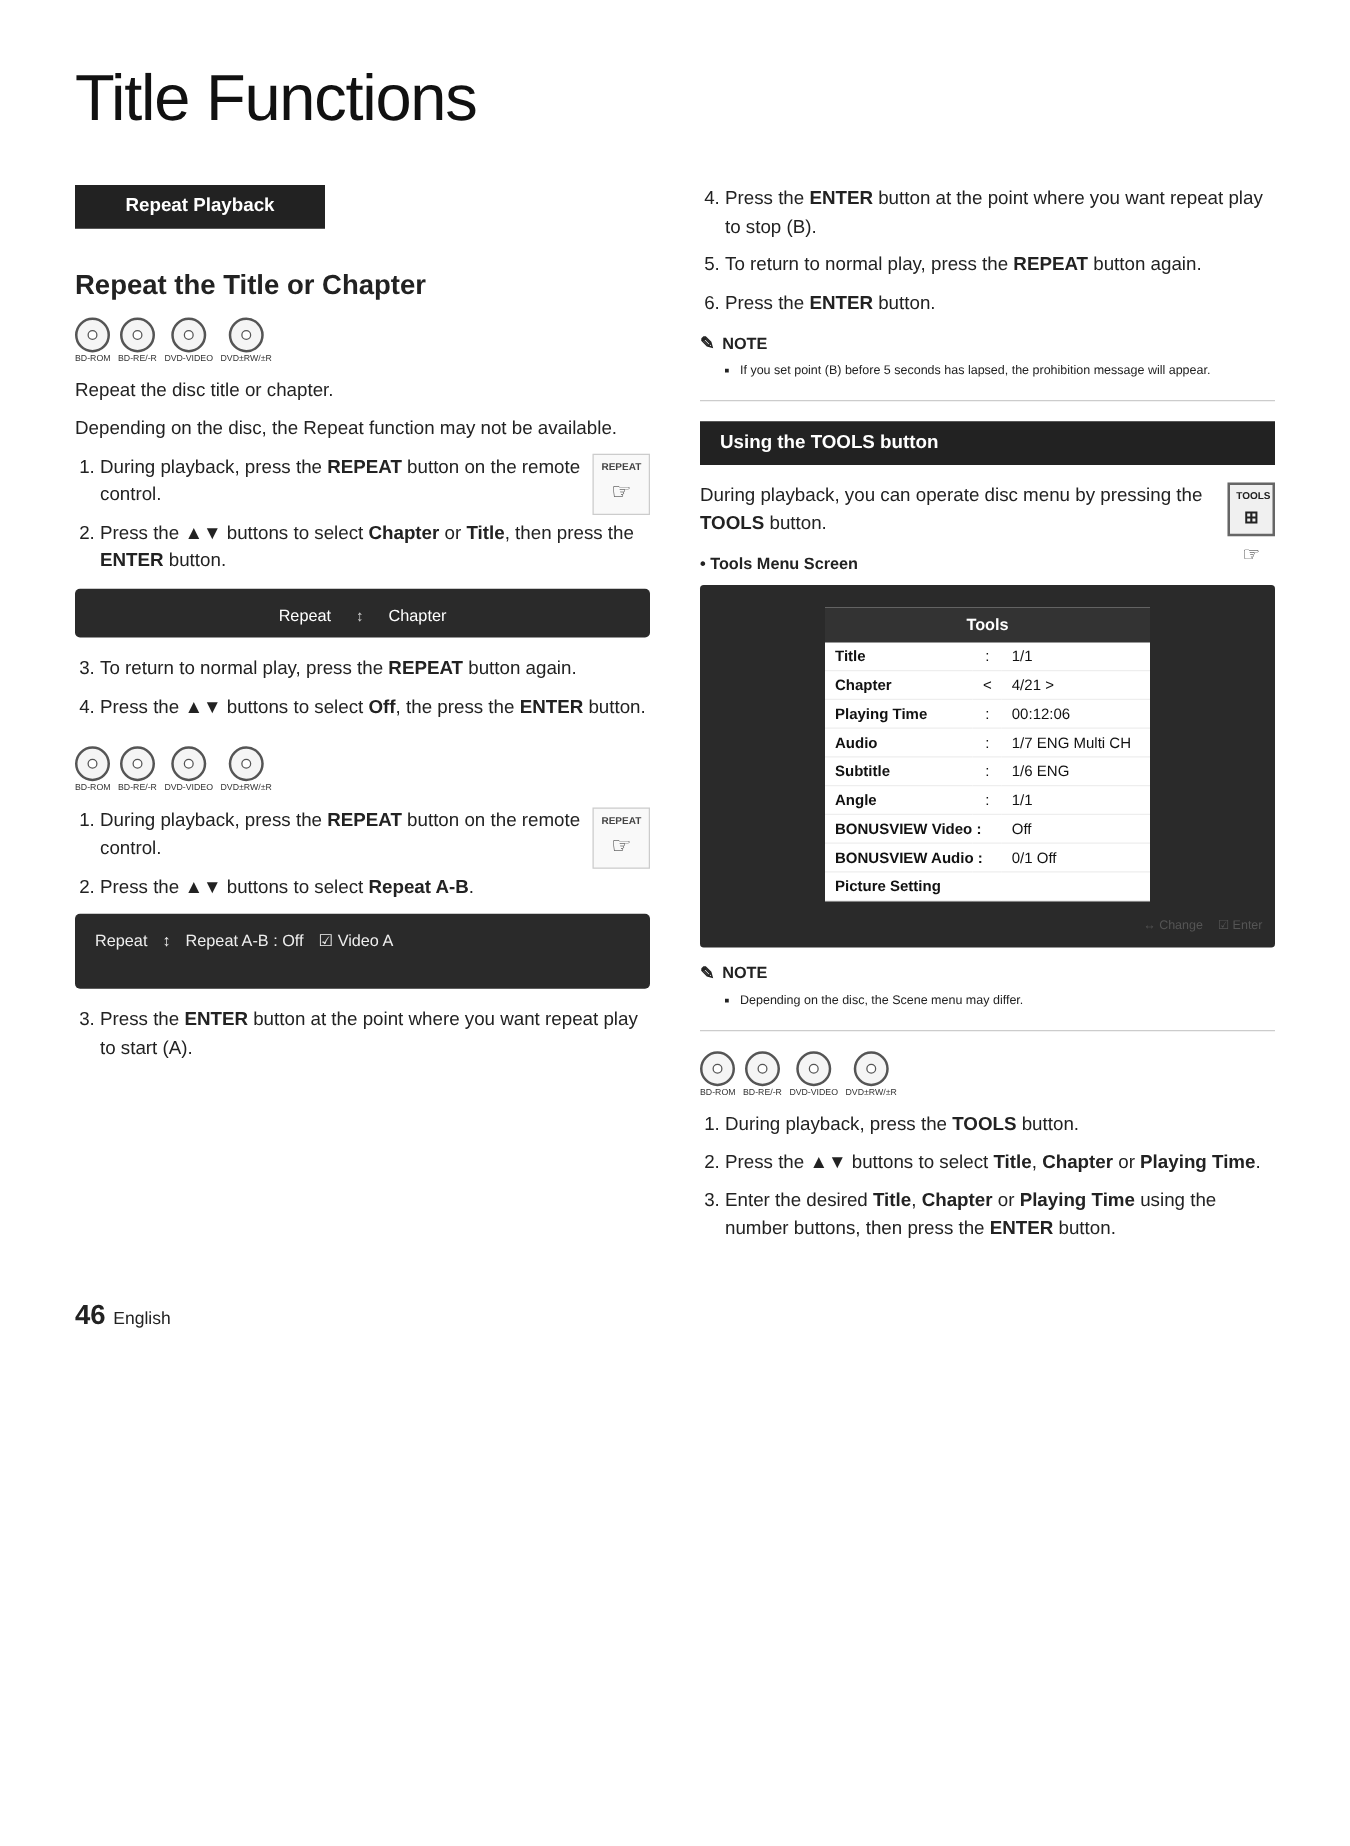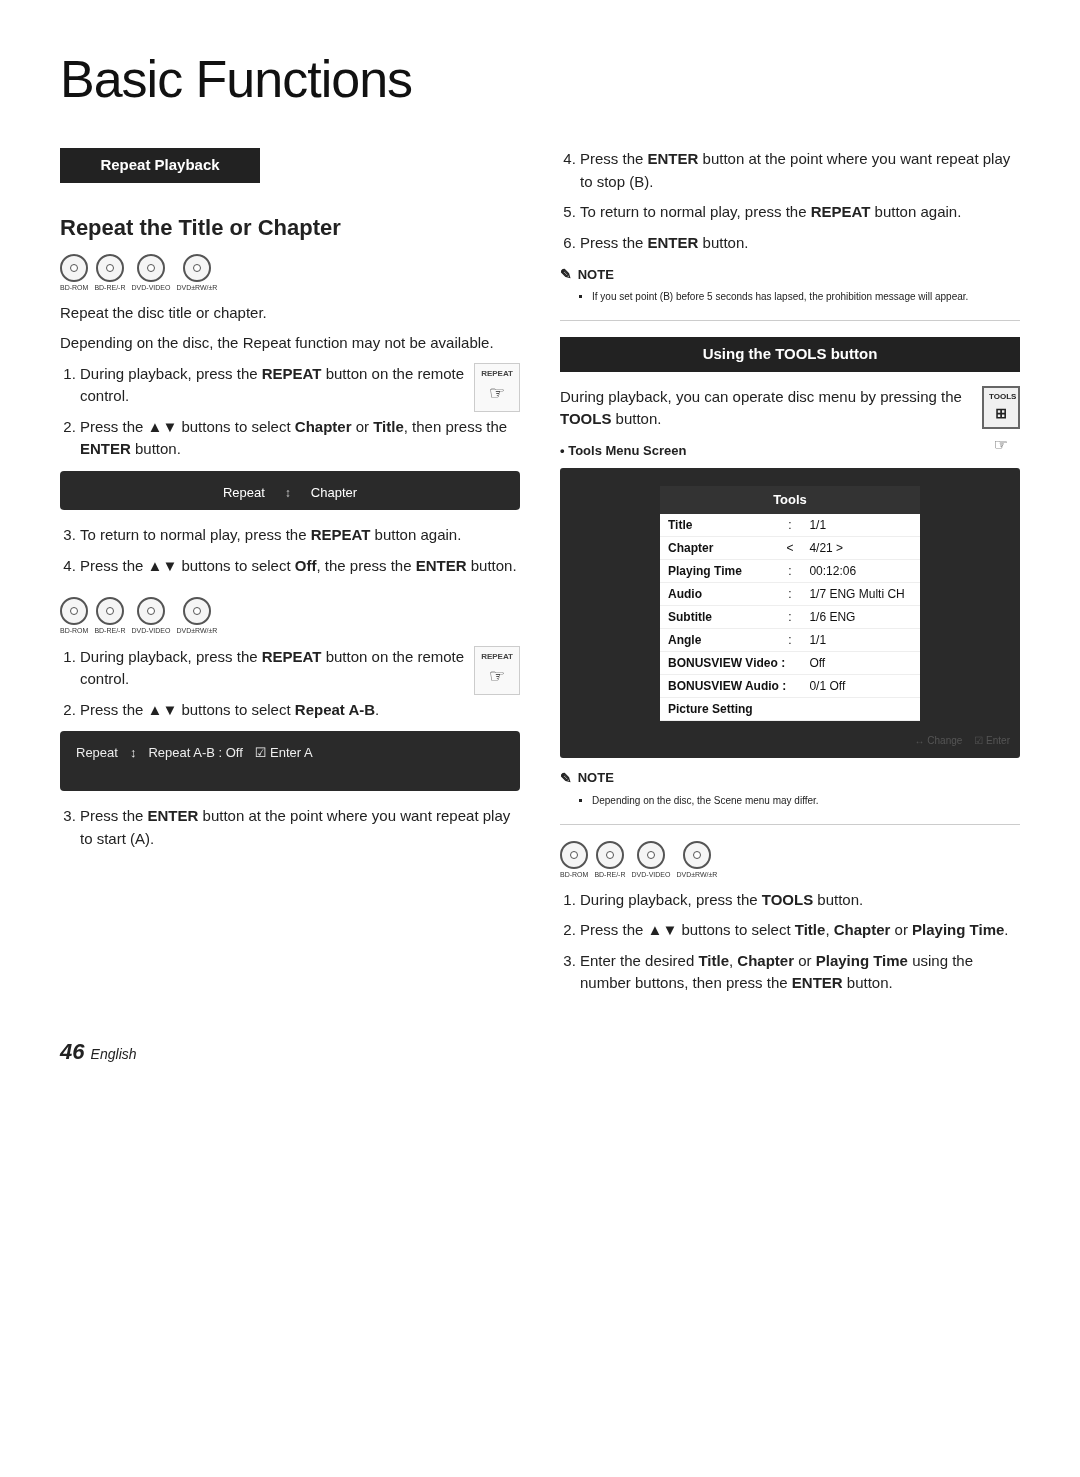--- a/index.html
+++ b/index.html
@@ -330,7 +330,7 @@
 </head>
 <body>
 
-<h1 class="page-title">Basic Functions</h1>
+<h1 class="page-title">Title Functions</h1>
 
 <div class="two-col">
 

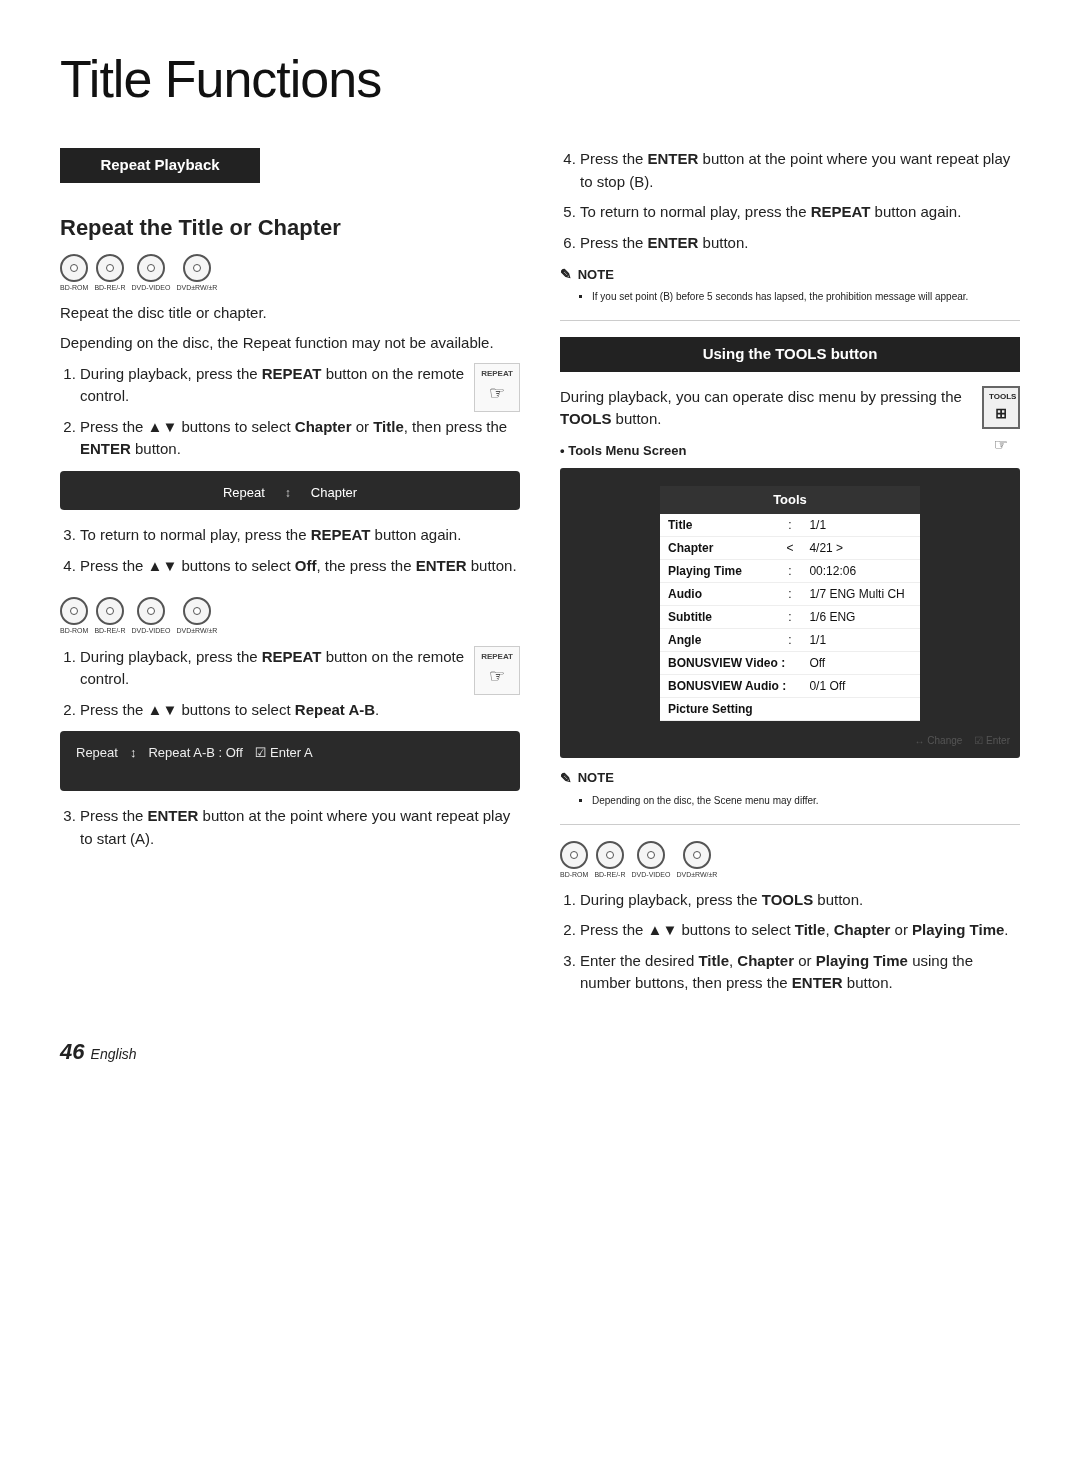--- a/index.html
+++ b/index.html
@@ -52,10 +52,10 @@
     .section-header-full {
       background: #222;
       color: #fff;
-      text-align: center;
+      text-align: left;
       font-size: 15px;
       font-weight: bold;
-      padding: 6px 32px;
+      padding: 6px 16px;
       margin-bottom: 14px;
       display: block;
       width: 100%;

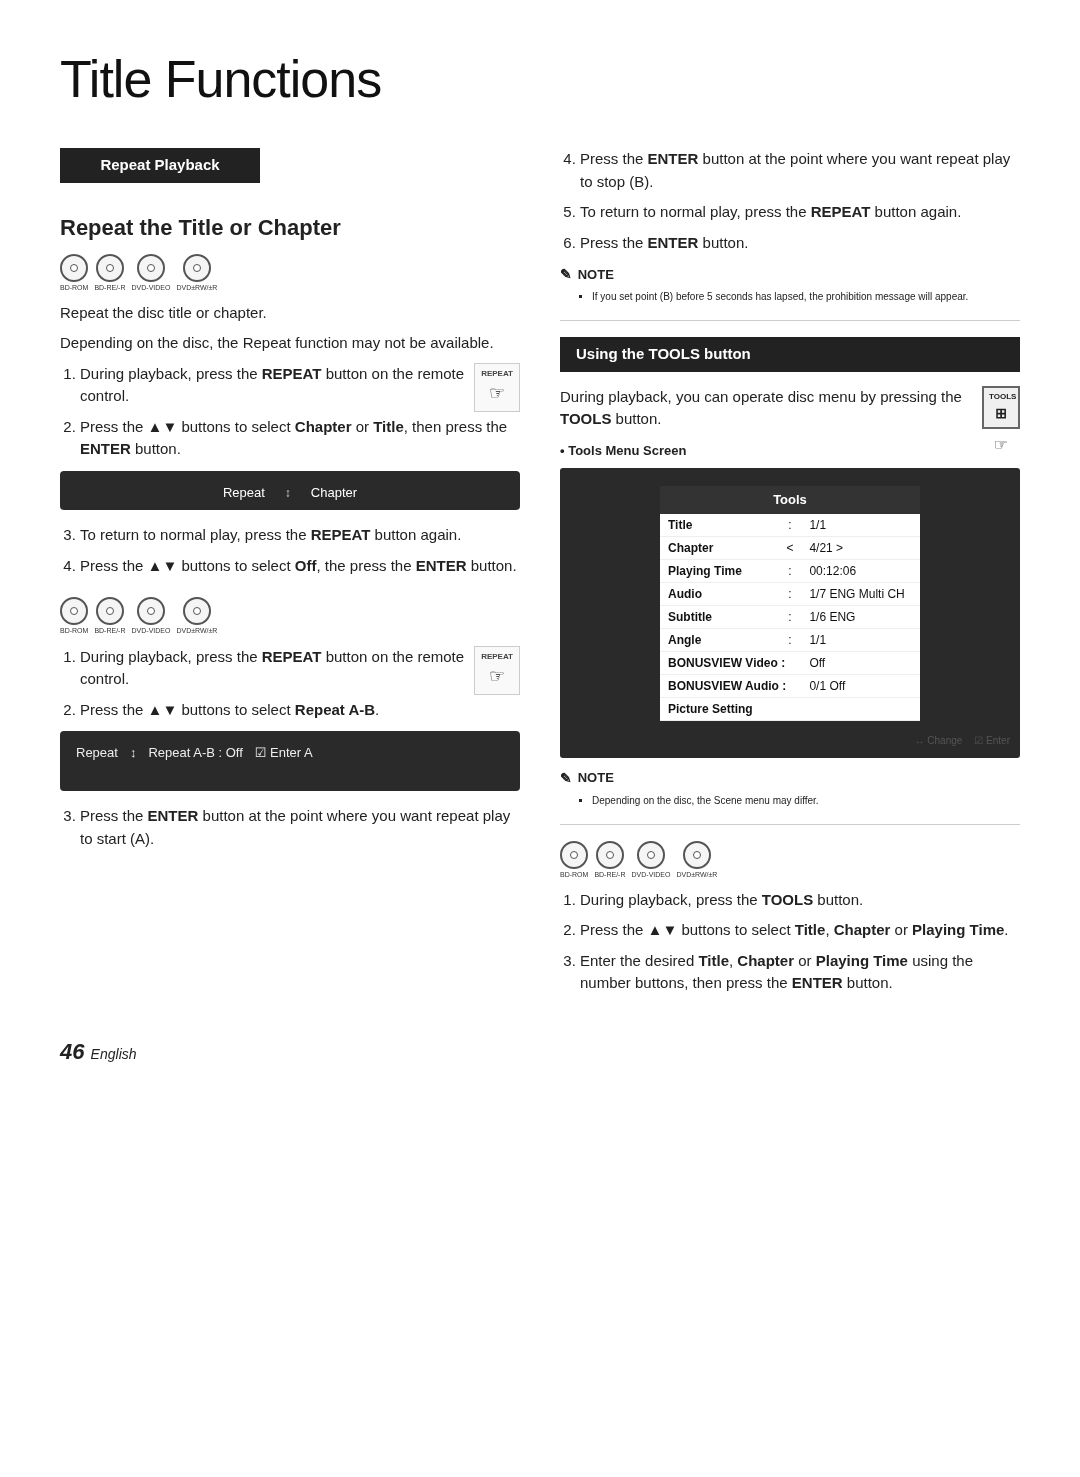--- a/index.html
+++ b/index.html
@@ -451,7 +451,7 @@
           <span>Repeat</span>
           <span>↕</span>
           <span>Repeat A-B : Off</span>
-          <span>☑ Enter A</span>
+          <span>☑ Video A</span>
         </div>
       </div>
 

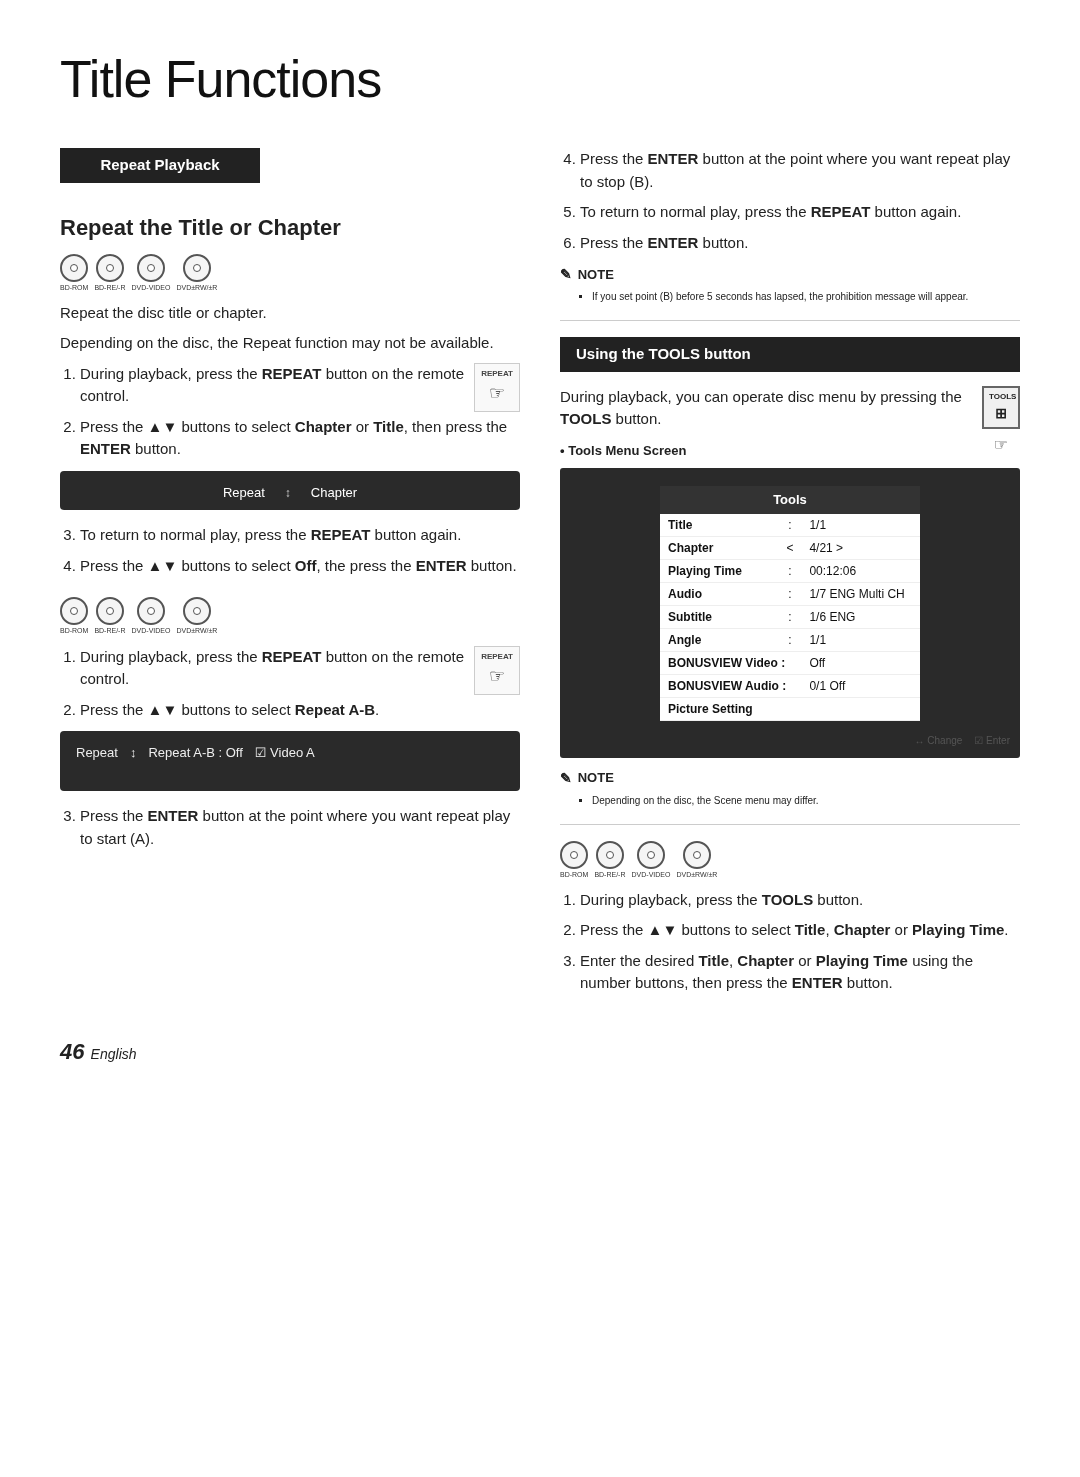--- a/index.html
+++ b/index.html
@@ -302,7 +302,6 @@
       font-size: 22px;
       font-weight: bold;
       margin-top: 38px;
-      font-style: italic;
     }
 
     .screen-mockup-ab {

